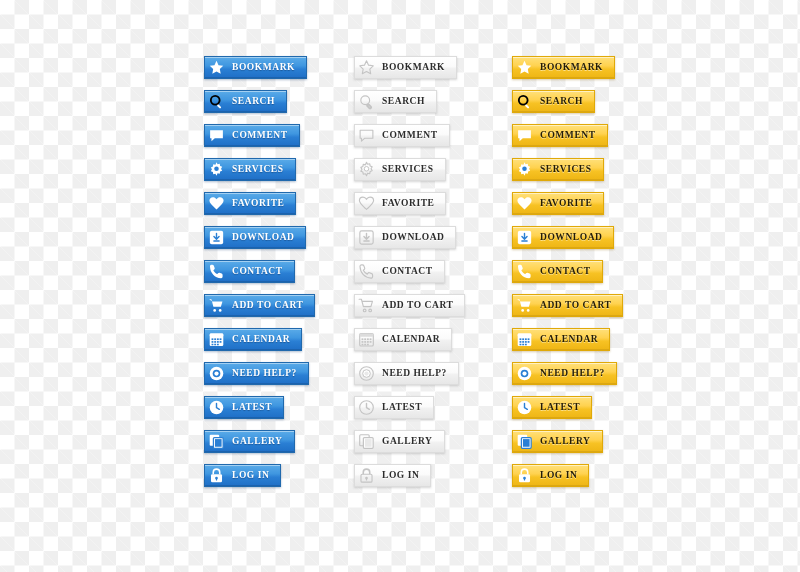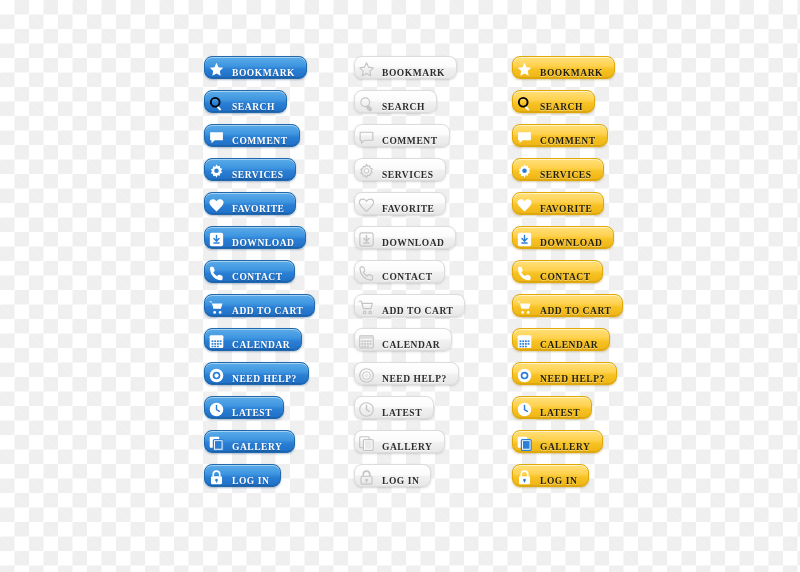--- a/index.html
+++ b/index.html
@@ -41,13 +41,13 @@
 
   .btn {
     display: inline-flex;
-    align-items: flex-end;
+    align-items: center;
     box-sizing: border-box;
     align-self: flex-start;
     height: 23px;
     padding: 0 9px 0 3px;
     margin-bottom: 11px;
-    border-radius: 8px;
+    border-radius: 0;
     white-space: nowrap;
     cursor: pointer;
     user-select: none;

